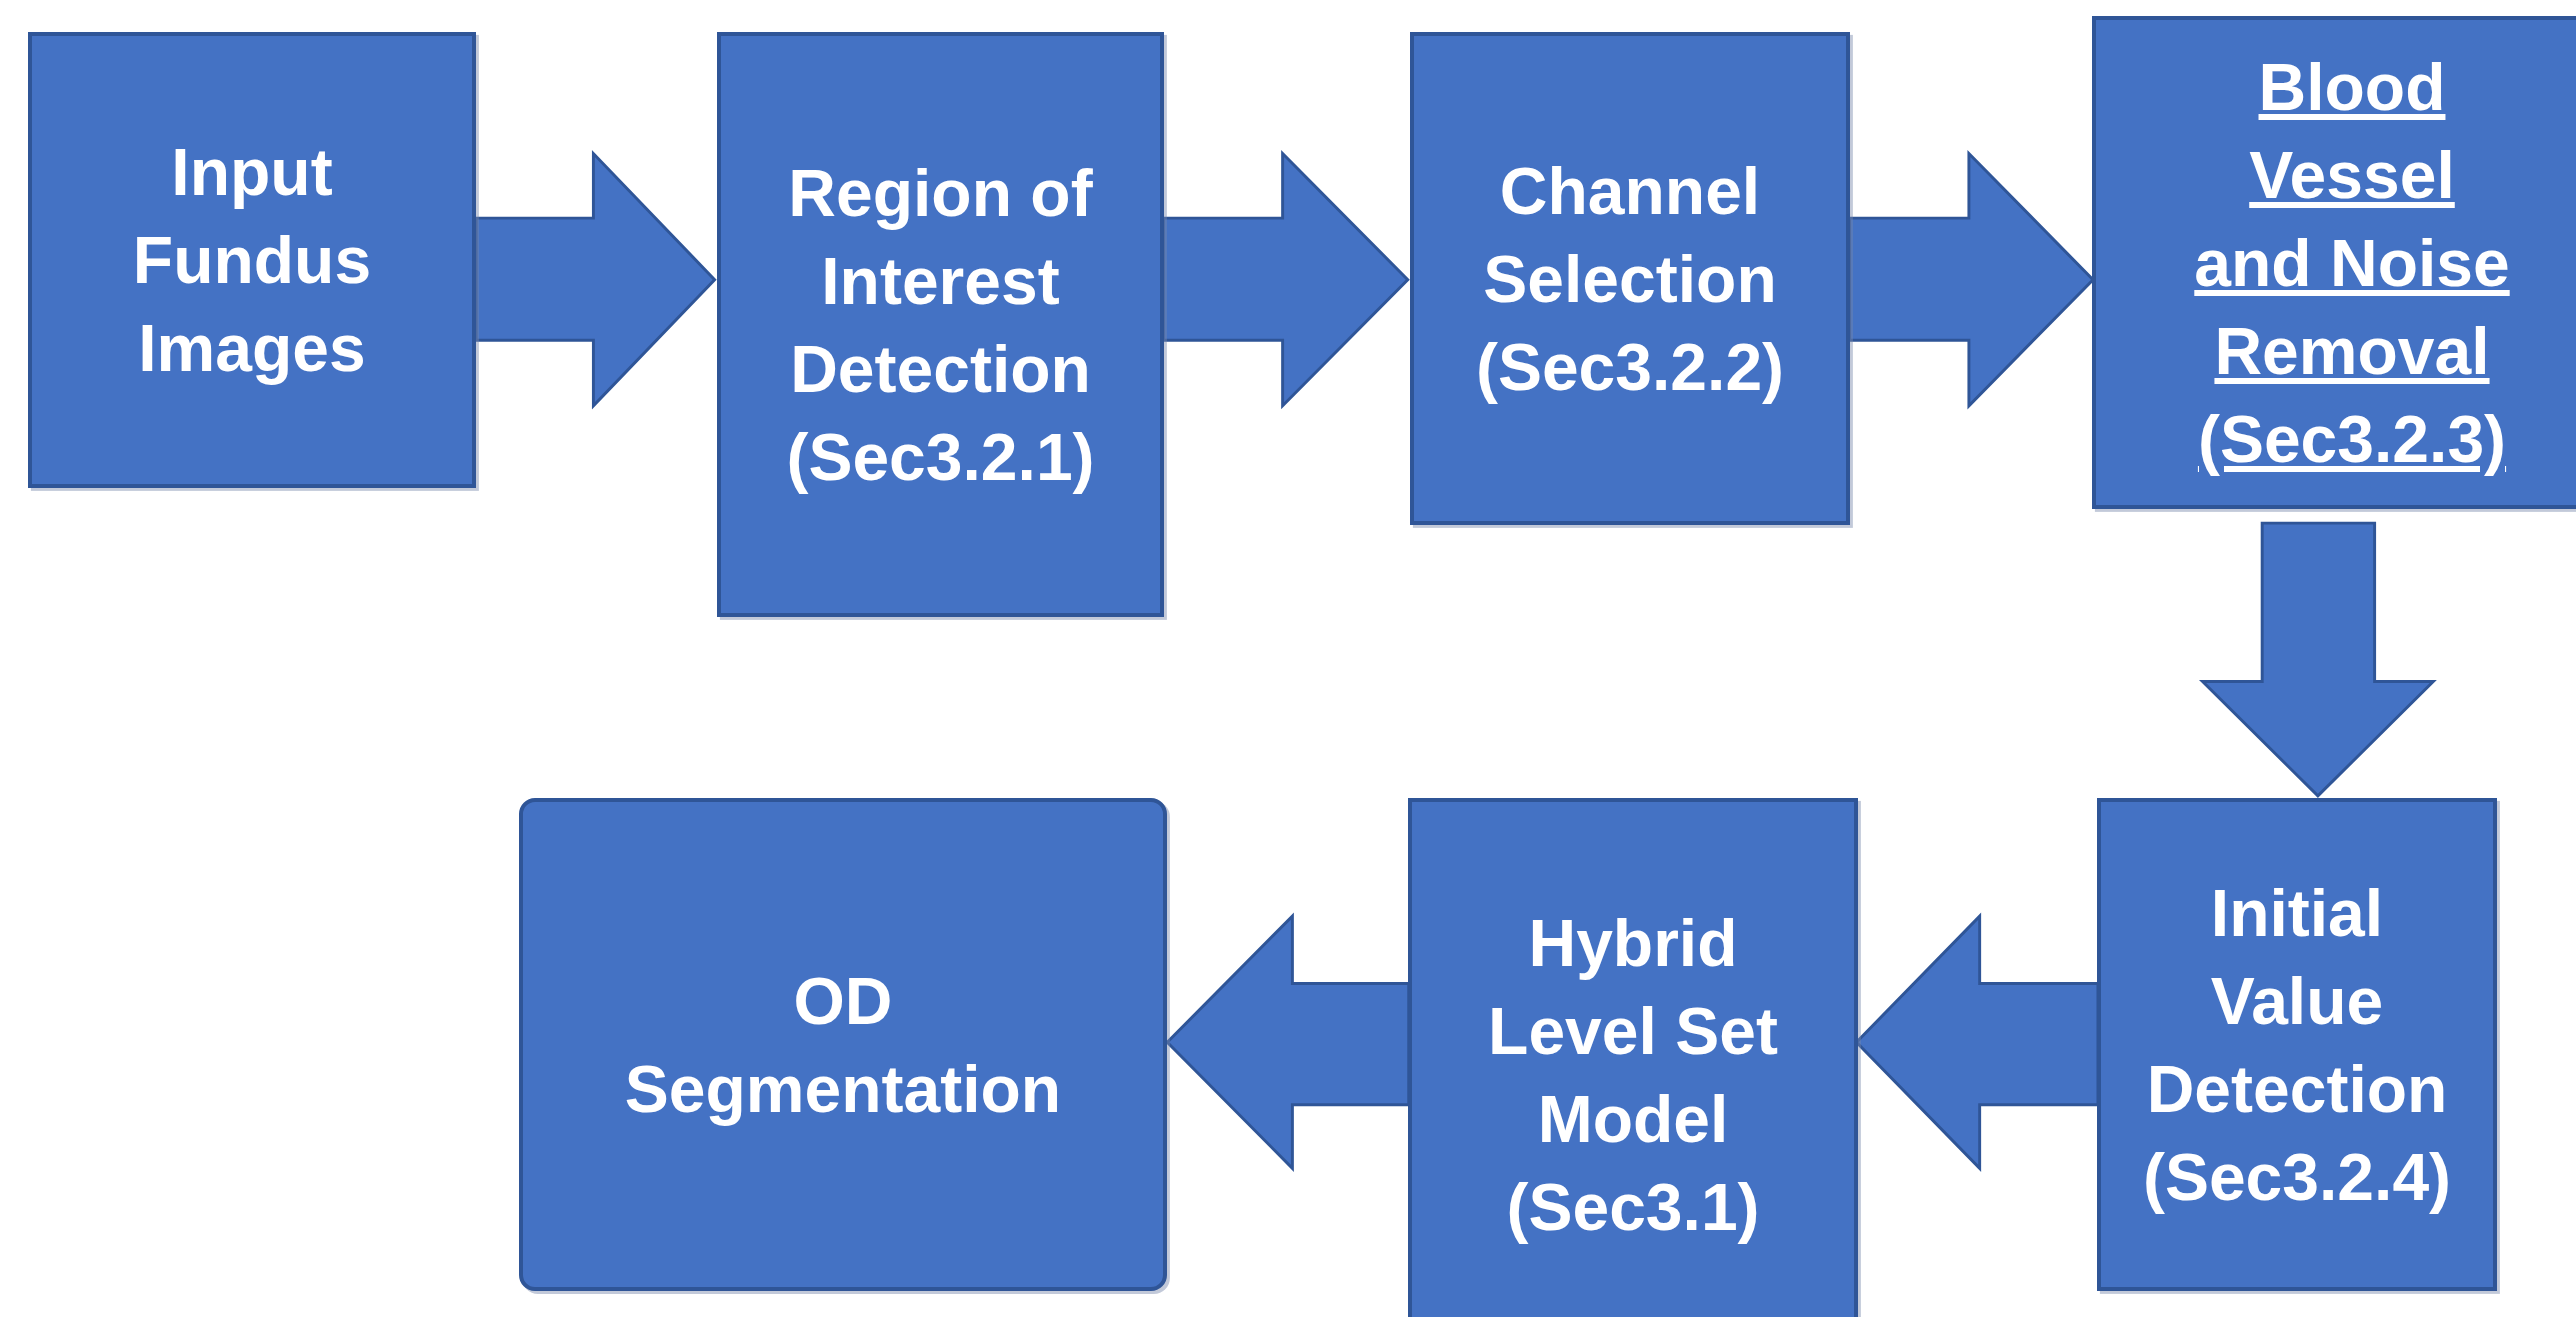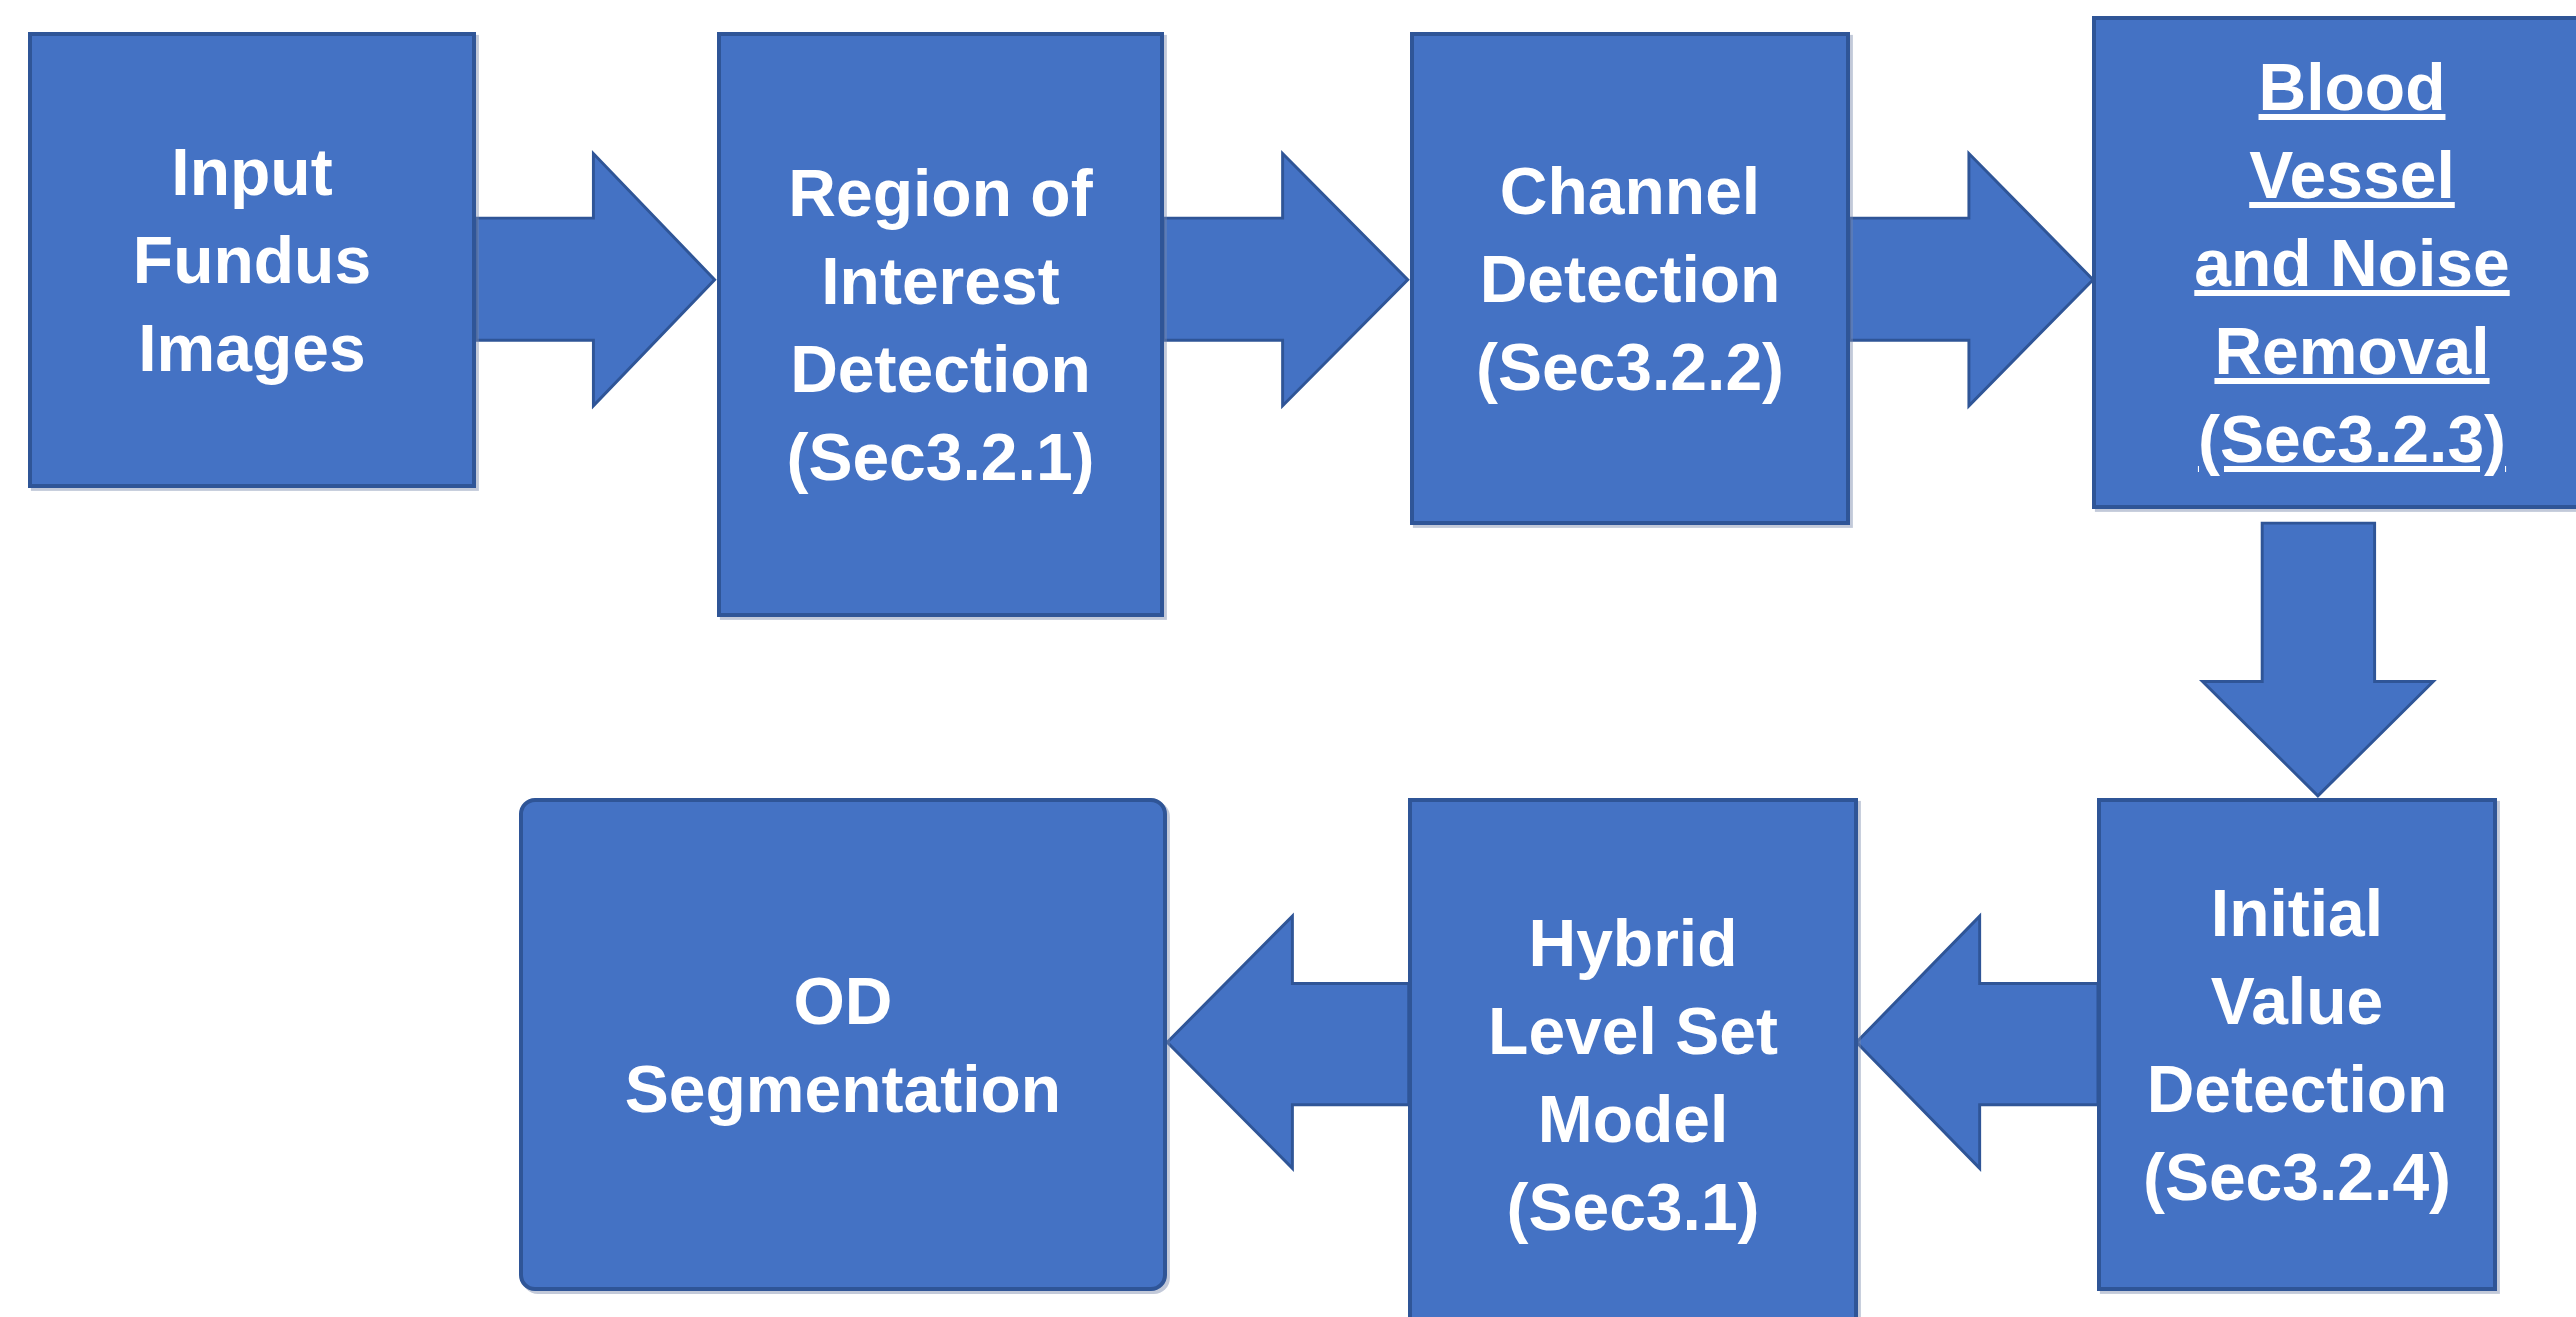--- a/index.html
+++ b/index.html
@@ -81,7 +81,7 @@
 (Sec3.2.1)</div>
 
   <div id="box-3" class="flow-box">Channel
-Detection
+Selection
 (Sec3.2.2)</div>
 
   <div id="box-4" class="flow-box">Blood

